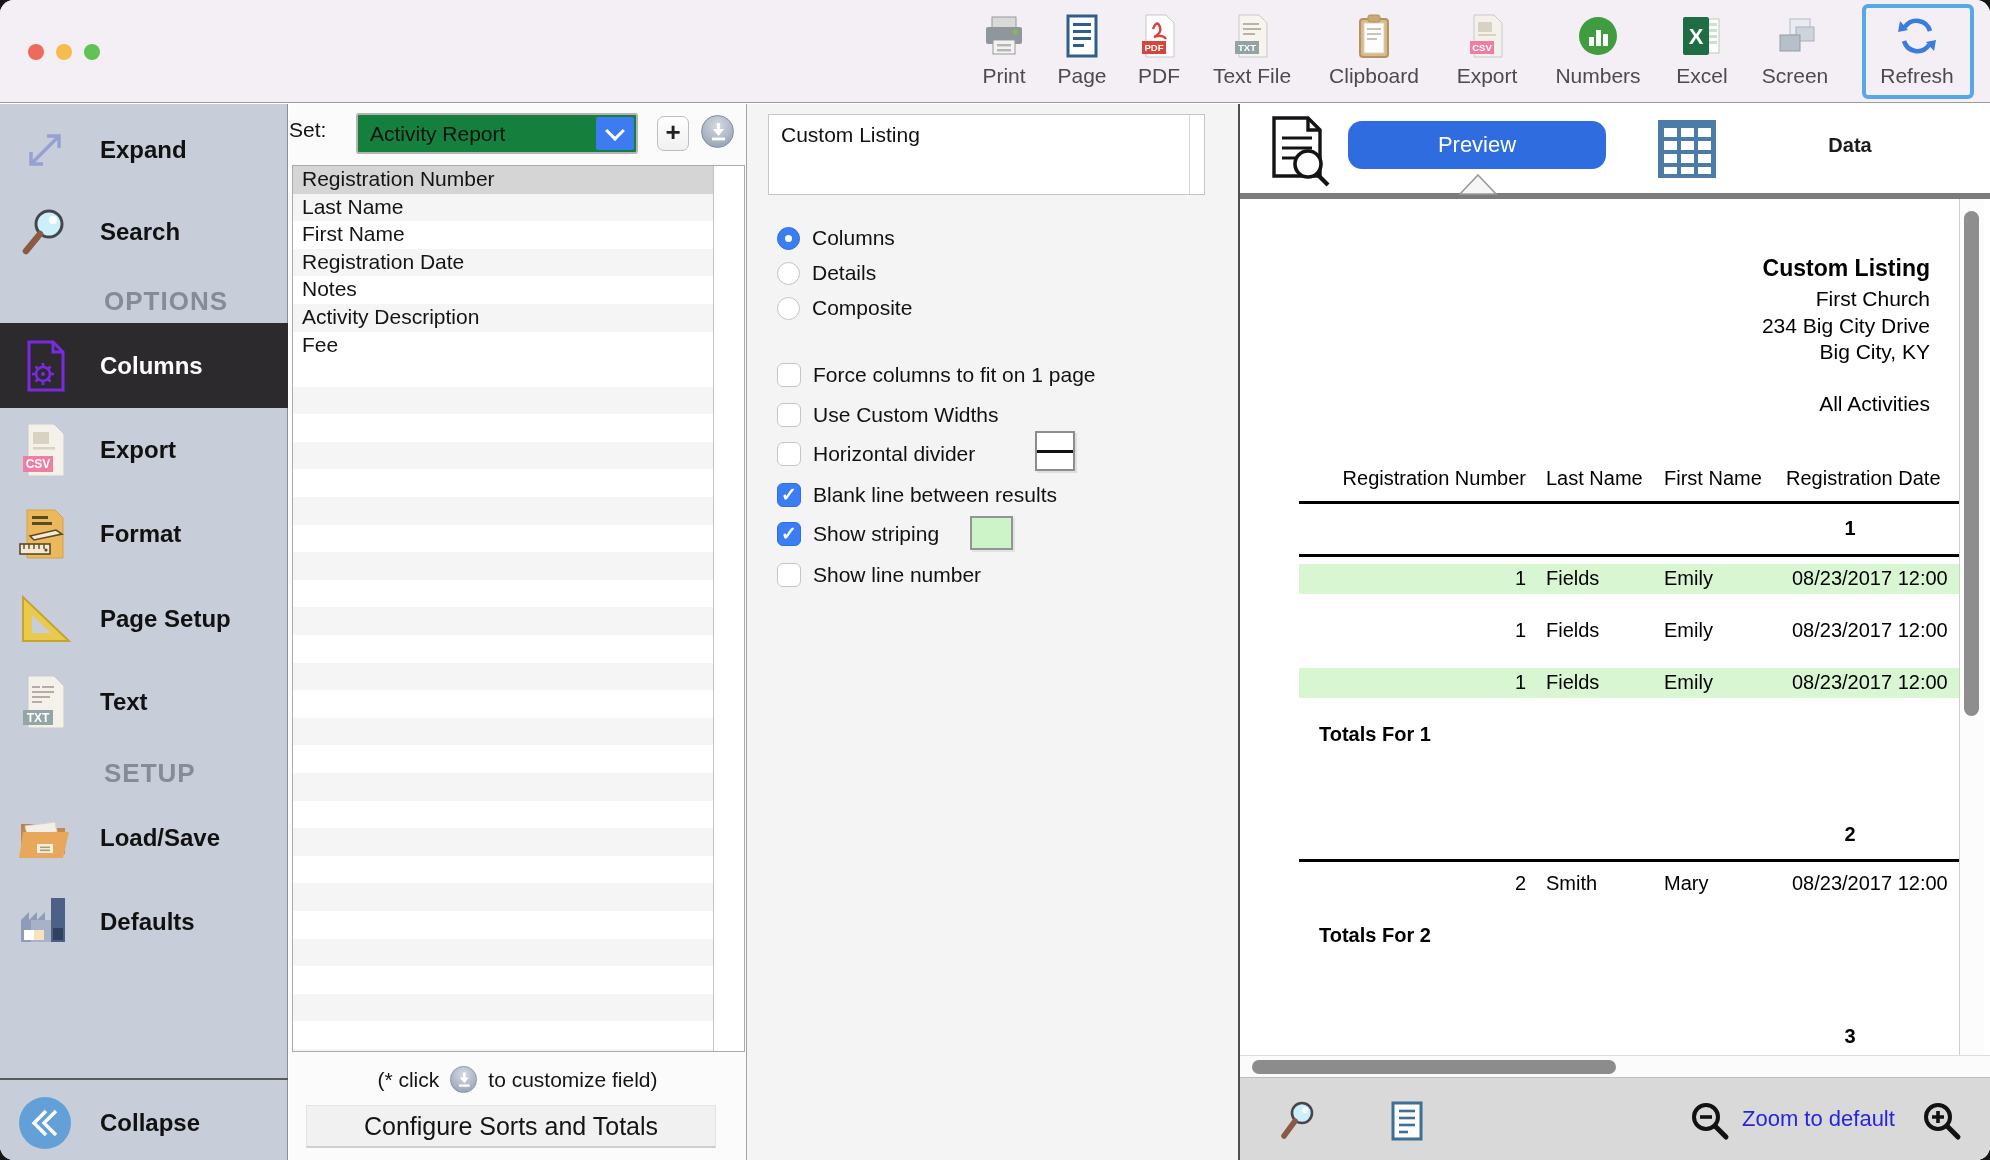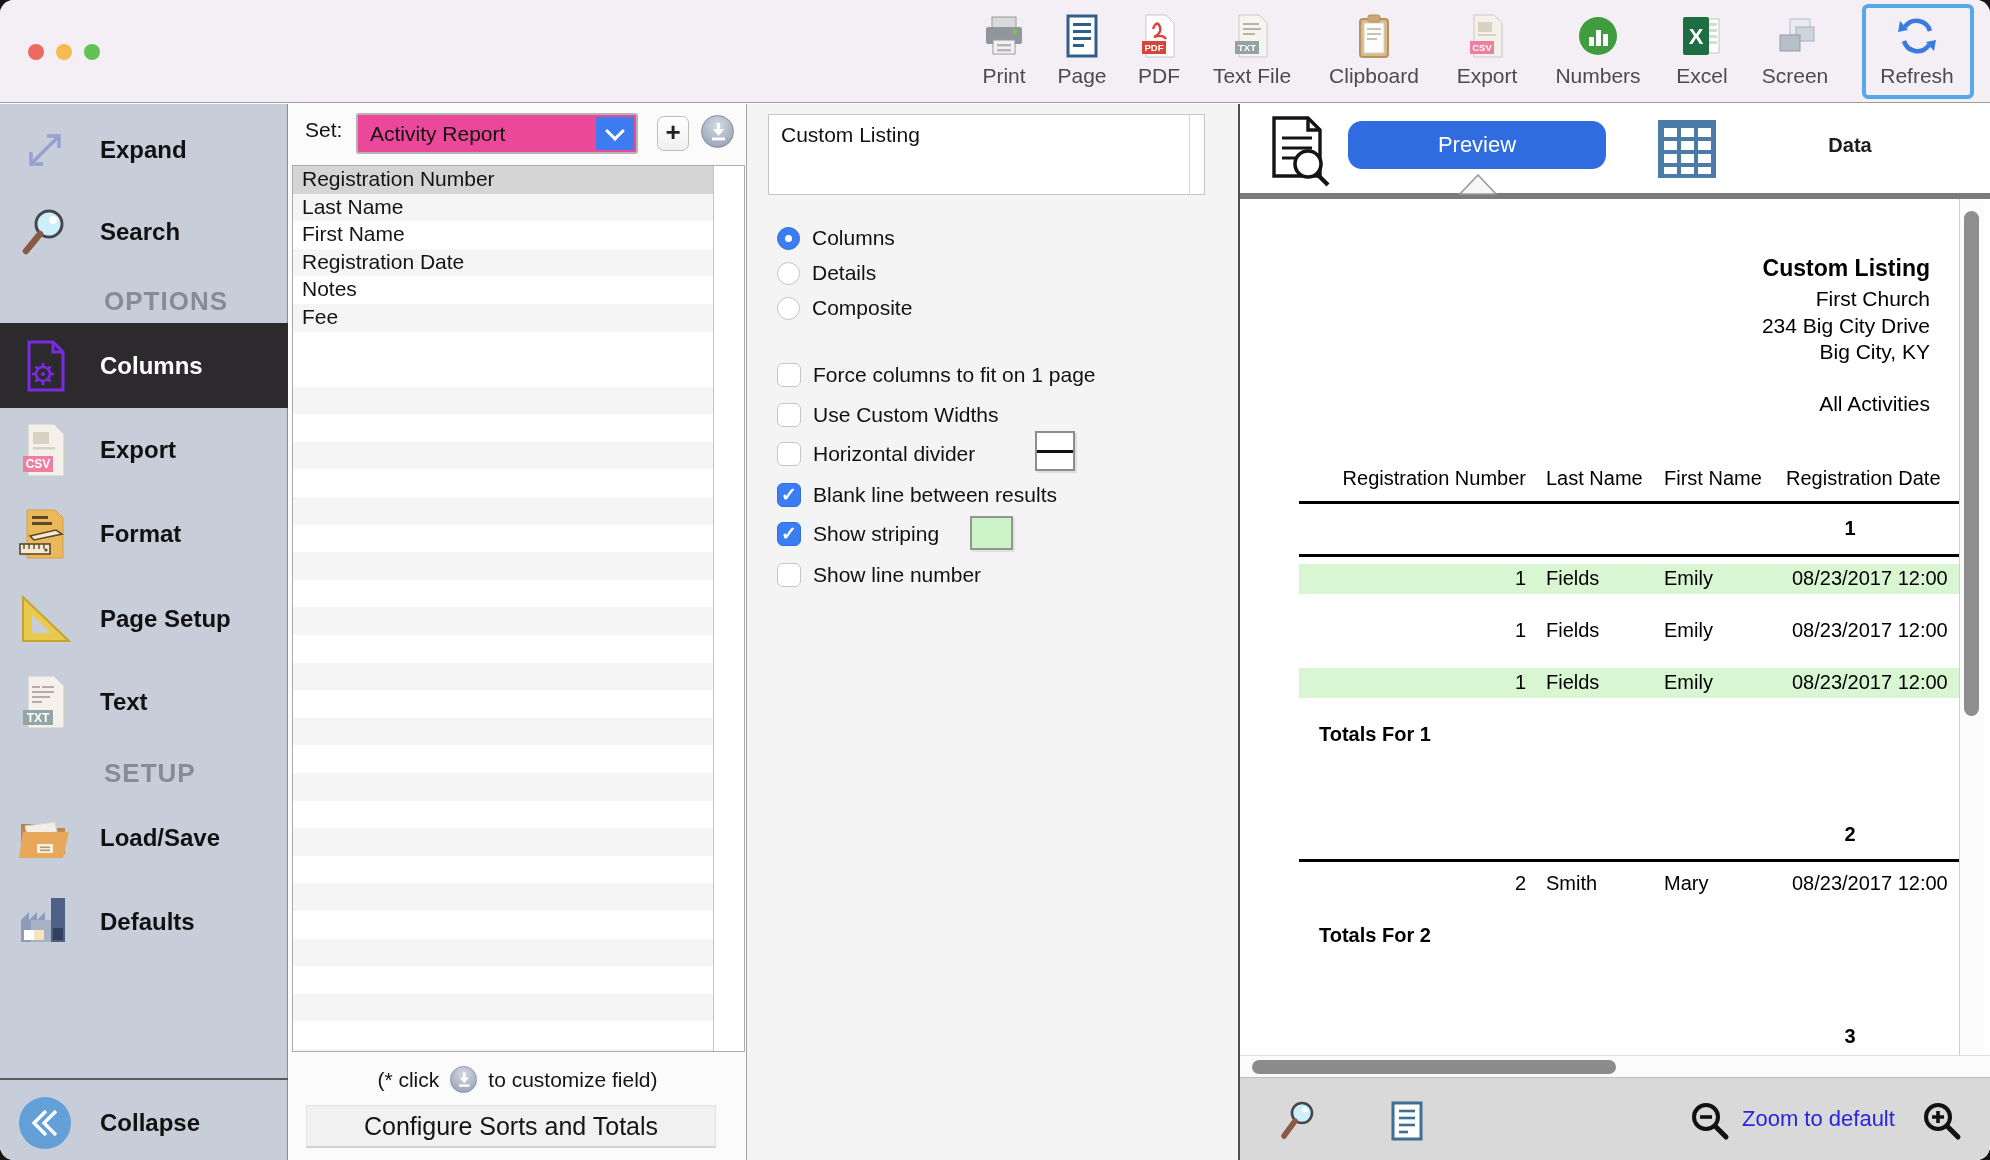--- a/index.html
+++ b/index.html
@@ -35,7 +35,7 @@
   .sb-divider { position:absolute; left:0; top:974px; width:288px; border-top:2px solid #5a5a5a; }
   
   .fieldpanel { position:absolute; left:289px; top:104px; width:457px; height:1056px; background:#fbfbfb; }
-  .set-label { position:absolute; left:16px; top:14px; font-size:21px; color:#111; }
+  .set-label { position:absolute; left:0; top:14px; font-size:21px; color:#111; }
   .set-select { position:absolute; left:67px; top:9px; width:282px; height:41px; background:#ec4899;
     border:2px solid #b4b4b4; border-radius:3px; }
   .set-select .sval { position:absolute; left:12px; top:7px; font-size:21px; color:#111; }

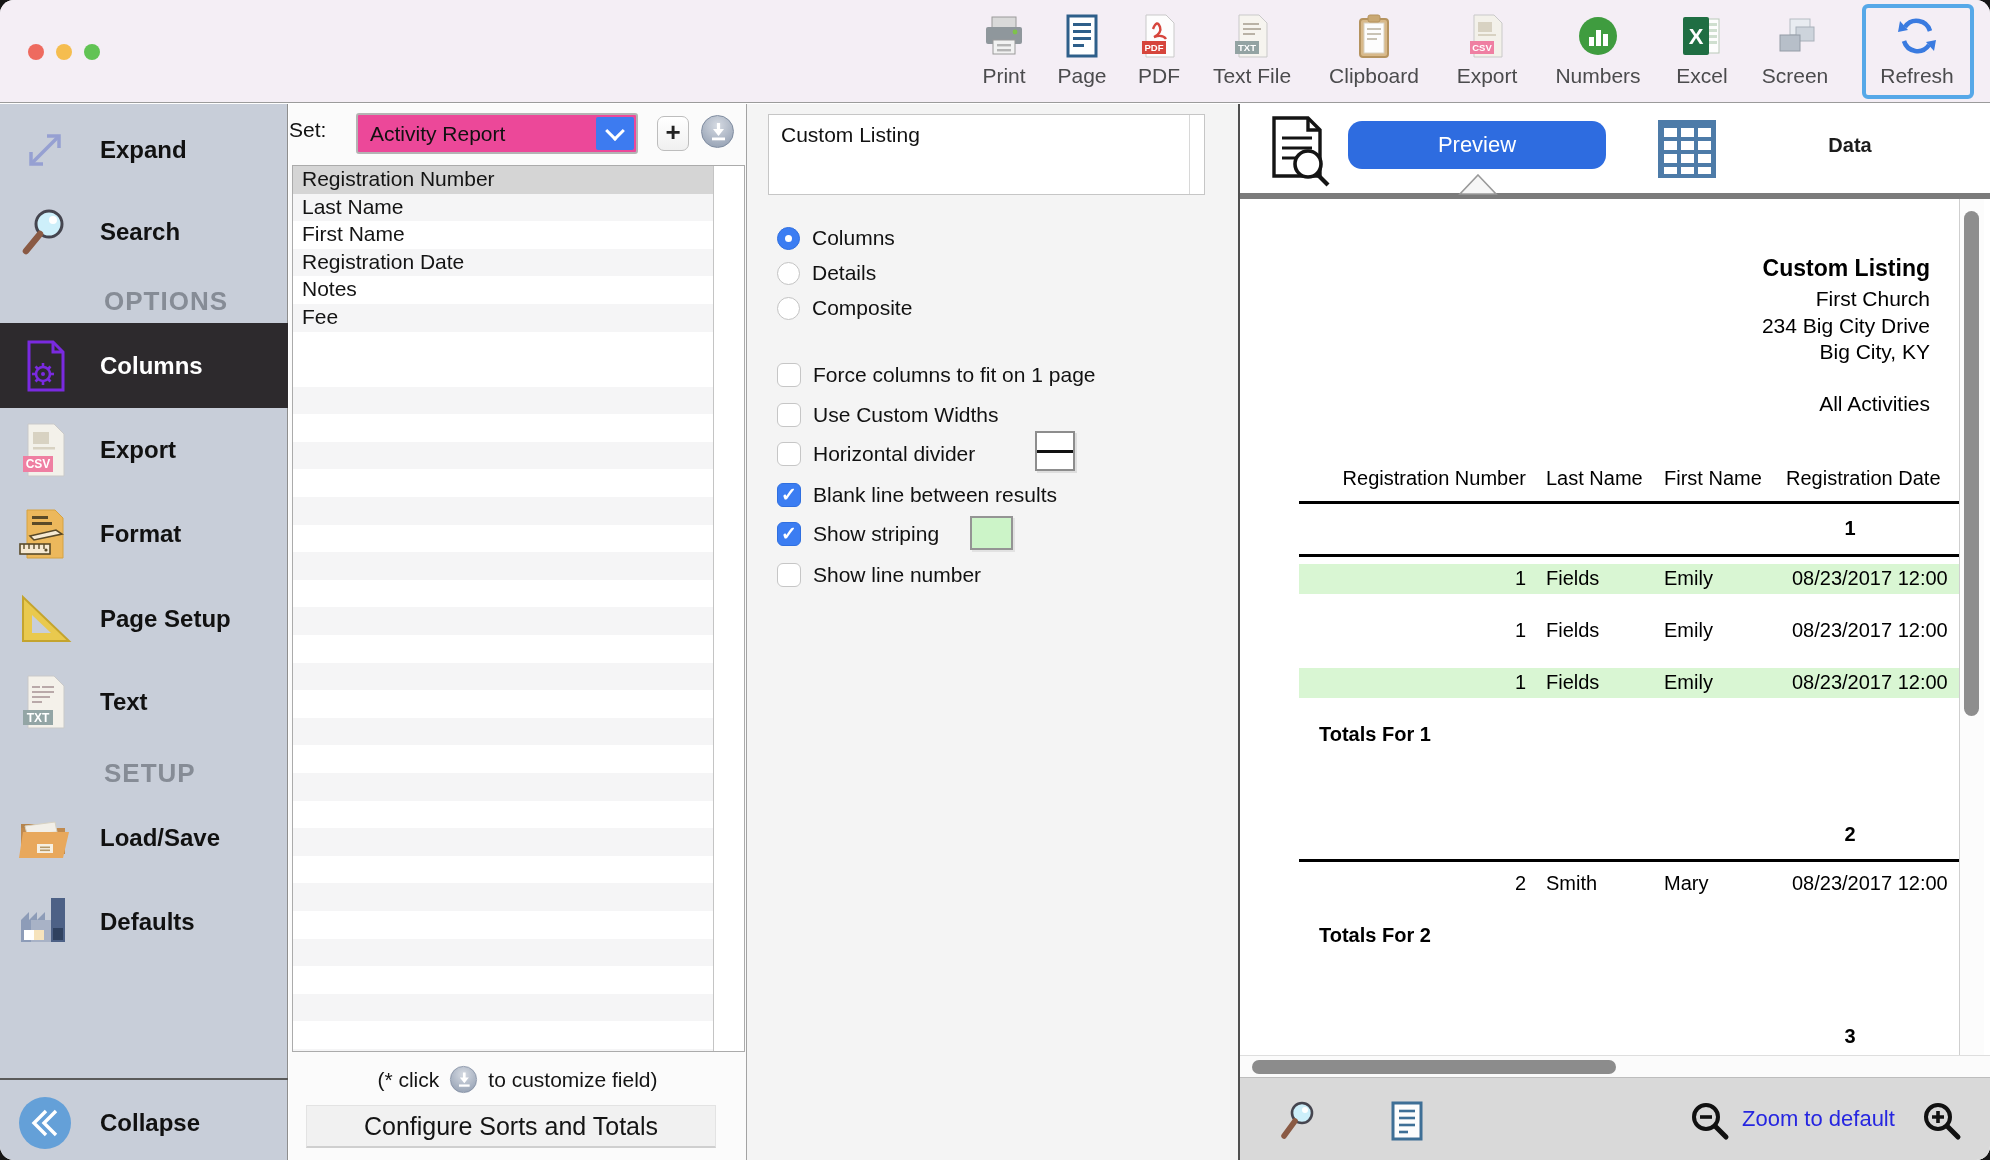--- a/index.html
+++ b/index.html
@@ -36,7 +36,7 @@
   
   .fieldpanel { position:absolute; left:289px; top:104px; width:457px; height:1056px; background:#fbfbfb; }
   .set-label { position:absolute; left:0; top:14px; font-size:21px; color:#111; }
-  .set-select { position:absolute; left:67px; top:9px; width:282px; height:41px; background:#ec4899;
+  .set-select { position:absolute; left:67px; top:9px; width:282px; height:41px; background:#15803d;
     border:2px solid #b4b4b4; border-radius:3px; }
   .set-select .sval { position:absolute; left:12px; top:7px; font-size:21px; color:#111; }
   .set-select .sbtn { position:absolute; right:2px; top:2px; bottom:2px; width:38px; background:#3d7bf0;

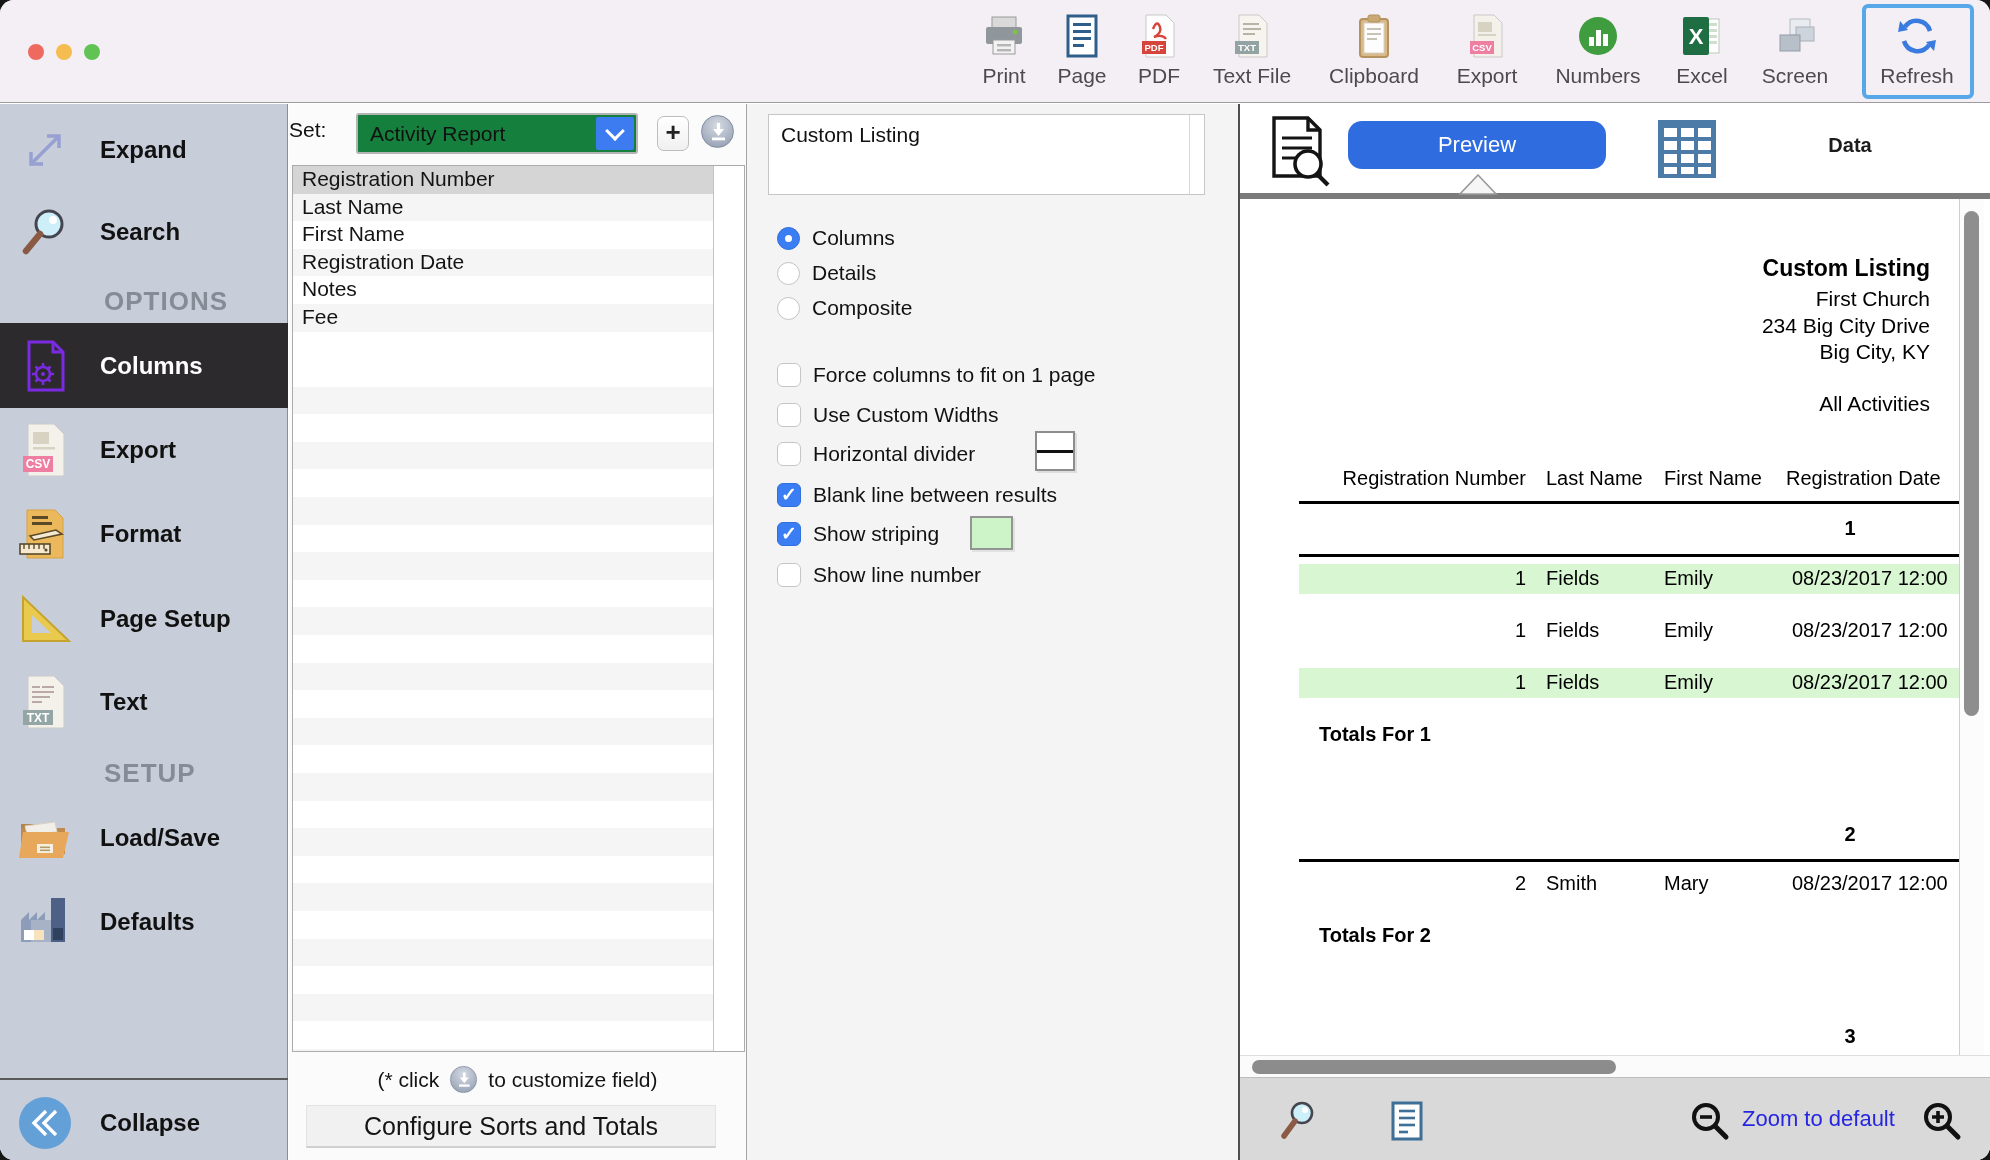--- a/index.html
+++ b/index.html
@@ -422,6 +422,7 @@
         <div class="fl-row">First Name</div>
         <div class="fl-row">Registration Date</div>
         <div class="fl-row">Notes</div>
+        <div class="fl-row">Activity Description</div>
         <div class="fl-row">Fee</div>
         <div class="fl-empty"></div>
       </div>

